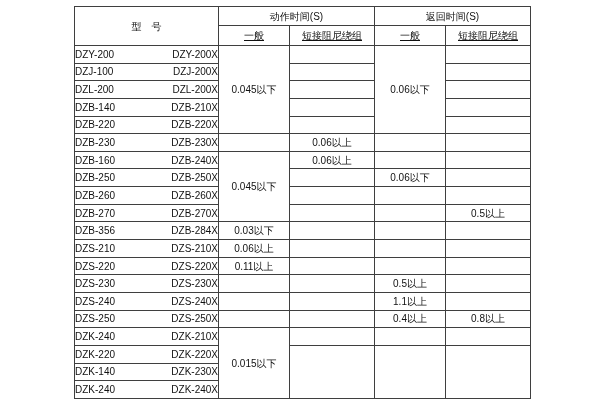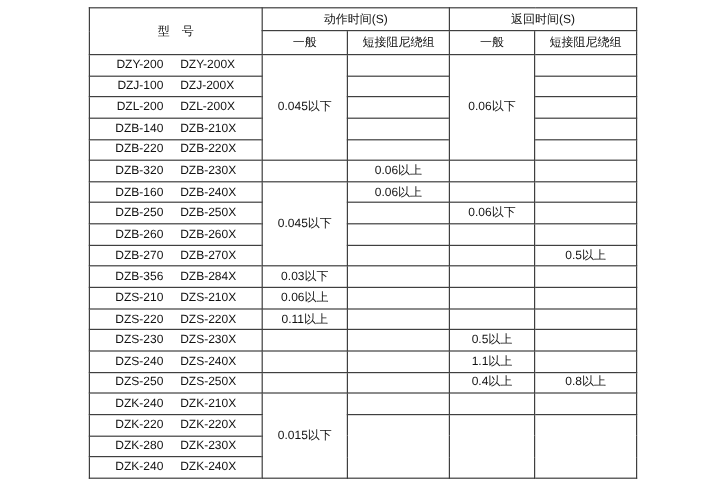--- a/index.html
+++ b/index.html
@@ -21,7 +21,7 @@
     overflow:hidden;white-space:nowrap;
   }
   thead tr.h1{height:19px;}
-  thead tr.h2{height:20px;}
+  thead tr.h2{height:20px;text-decoration:underline;}
   tbody tr{height:17.65px;}
   .model-wrap{display:flex;justify-content:center;gap:14px;}
   .model-wrap span{display:inline-block;}

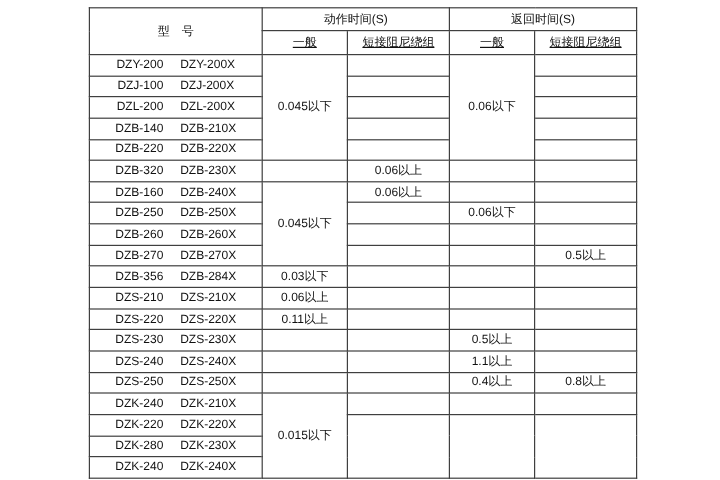--- a/index.html
+++ b/index.html
@@ -23,7 +23,7 @@
   thead tr.h1{height:19px;}
   thead tr.h2{height:20px;text-decoration:underline;}
   tbody tr{height:17.65px;}
-  .model-wrap{display:flex;justify-content:center;gap:14px;}
+  .model-wrap{display:flex;justify-content:space-between;gap:14px;}
   .model-wrap span{display:inline-block;}
 </style>
 </head>

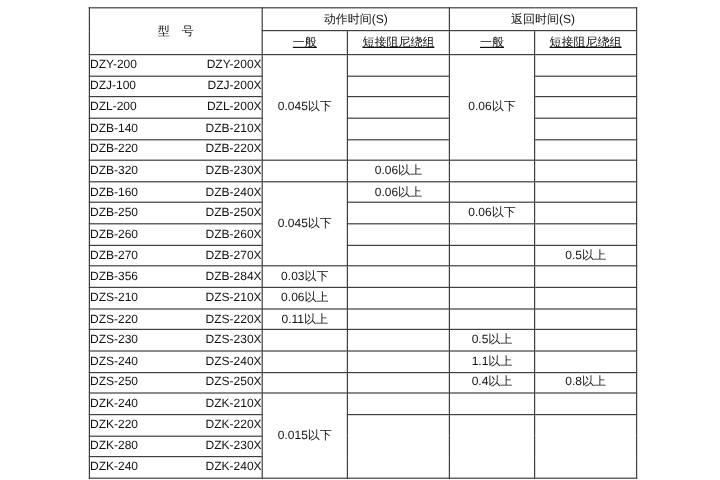--- a/index.html
+++ b/index.html
@@ -109,7 +109,7 @@
     <tr>
       <td>
             <div class="model-wrap">
-              <span>DZB-320</span>
+              <span>DZB-230</span>
               <span>DZB-230X</span>
             </div>
           </td>

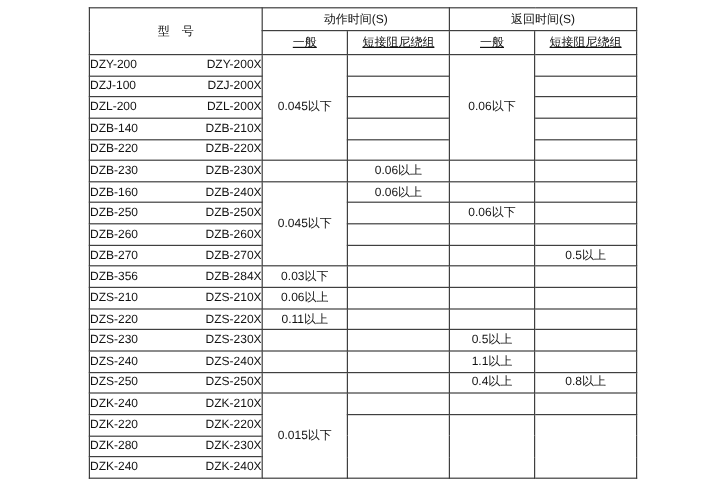--- a/index.html
+++ b/index.html
@@ -264,7 +264,7 @@
     <tr>
       <td>
             <div class="model-wrap">
-              <span>DZK-280</span>
+              <span>DZK-140</span>
               <span>DZK-230X</span>
             </div>
           </td>

